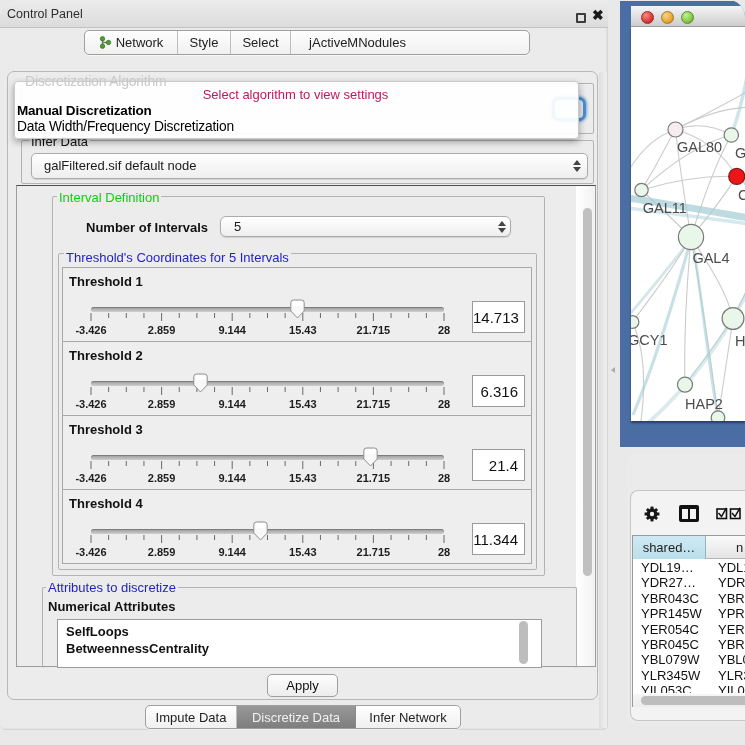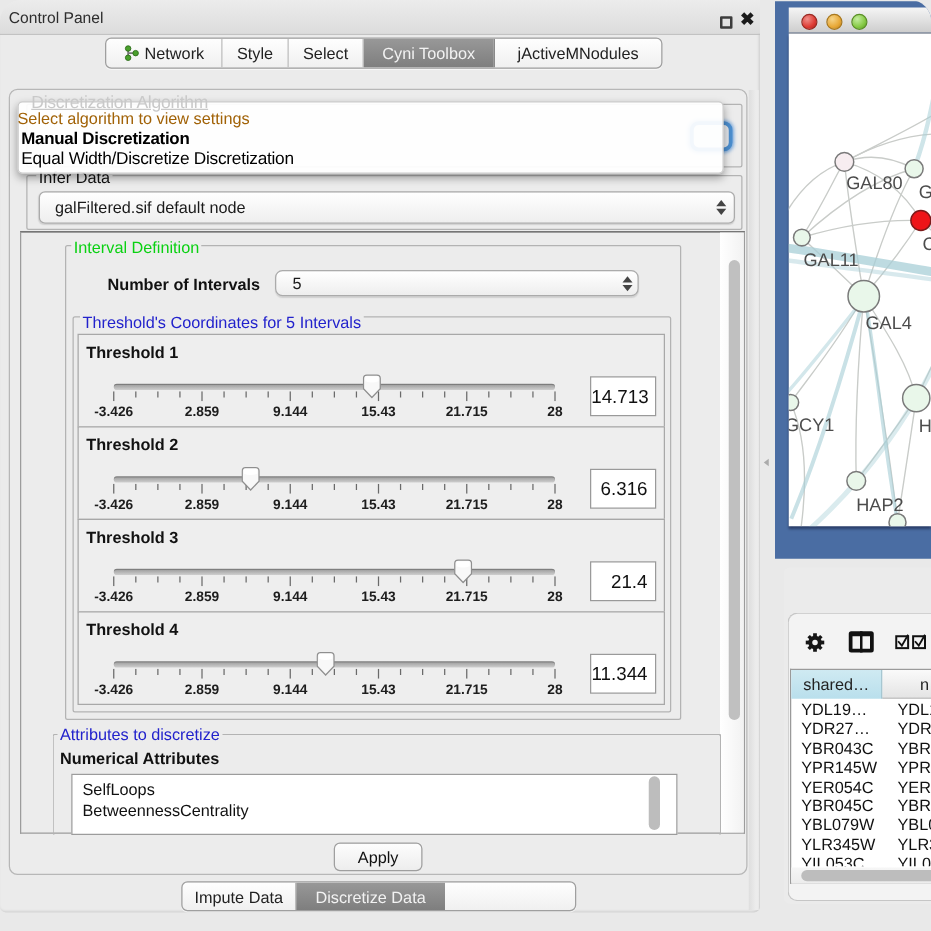--- a/index.html
+++ b/index.html
@@ -92,7 +92,6 @@
       Network</div>
     <div class="s" style="width:53px;">Style</div>
     <div class="s" style="width:60px;">Select</div>
-    <div class="s sel" style="width:105px;">Cyni Toolbox</div>
     <div class="s" style="width:133px;">jActiveMNodules</div>
   </div>
 

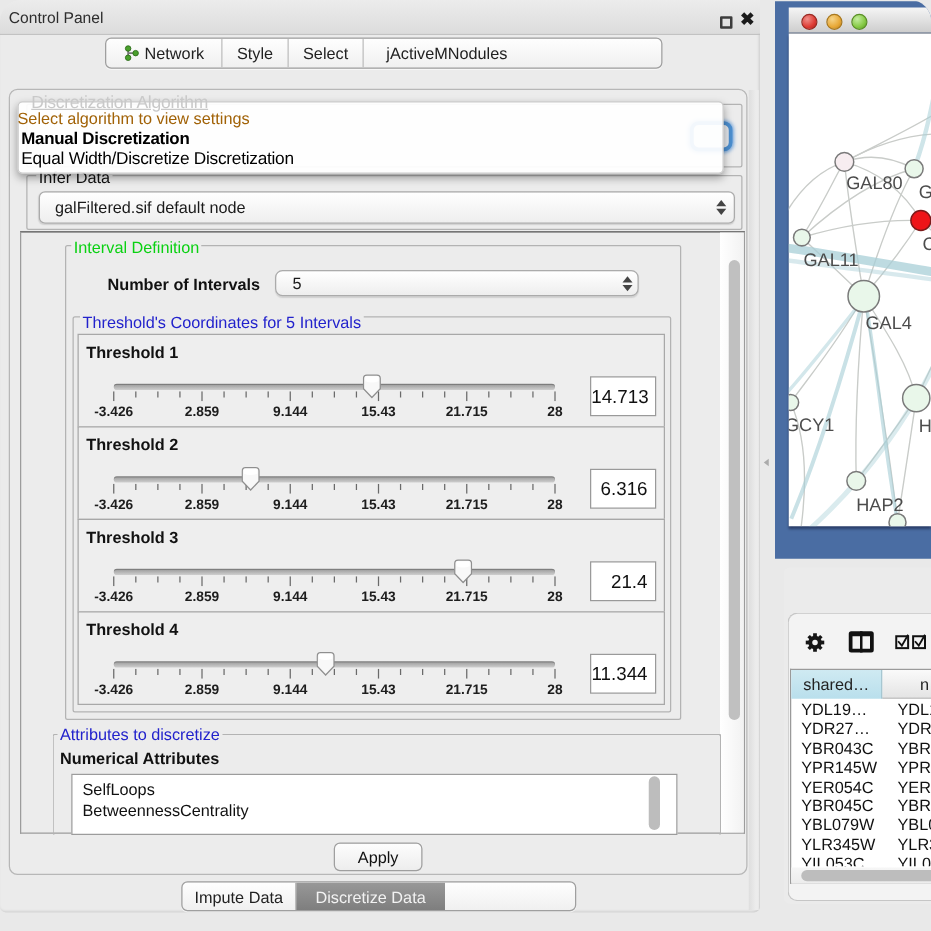--- a/index.html
+++ b/index.html
@@ -303,7 +303,7 @@
   </div>
 
   <div id="popup" class="abs"></div>
-  <div class="abs" style="left:25px;top:73px;font-size:14px;color:#c9c9c9;z-index:5;letter-spacing:-0.2px;text-decoration:underline;">Discretization Algorithm</div>
+  <div class="abs" style="left:25px;top:73px;font-size:14px;color:#c9c9c9;z-index:5;letter-spacing:-0.2px;">Discretization Algorithm</div>
   <div class="abs" style="left:14px;top:87px;width:563px;text-align:left;font-size:13px;color:#a16207;z-index:5;">Select algorithm to view settings</div>
   <div class="abs" style="left:17px;top:103px;font-size:13.5px;font-weight:bold;color:#000;z-index:5;letter-spacing:-0.2px;">Manual Discretization</div>
   <div class="abs" style="left:17px;top:119px;font-size:13.8px;color:#000;z-index:5;letter-spacing:-0.2px;">Equal Width/Discretize Discretization</div>

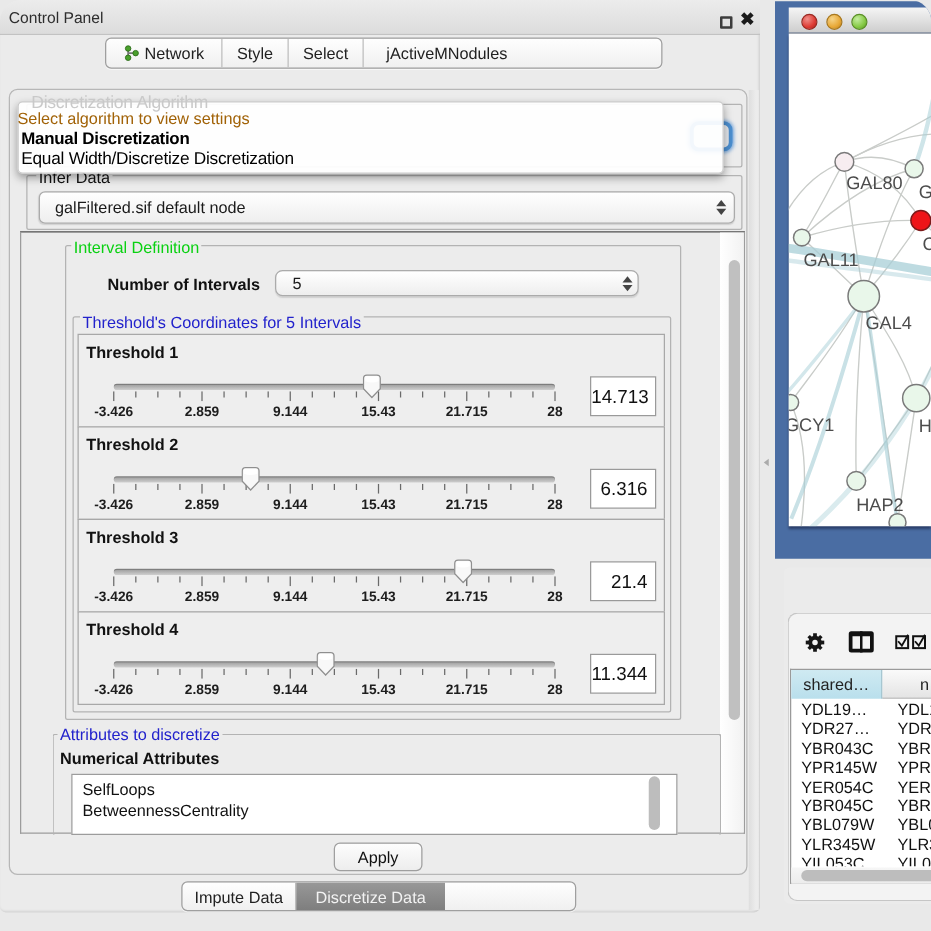--- a/index.html
+++ b/index.html
@@ -304,7 +304,7 @@
 
   <div id="popup" class="abs"></div>
   <div class="abs" style="left:25px;top:73px;font-size:14px;color:#c9c9c9;z-index:5;letter-spacing:-0.2px;">Discretization Algorithm</div>
-  <div class="abs" style="left:14px;top:87px;width:563px;text-align:left;font-size:13px;color:#a16207;z-index:5;">Select algorithm to view settings</div>
+  <div class="abs" style="left:14px;top:87px;width:563px;text-align:center;font-size:13px;color:#be185d;z-index:5;">Select algorithm to view settings</div>
   <div class="abs" style="left:17px;top:103px;font-size:13.5px;font-weight:bold;color:#000;z-index:5;letter-spacing:-0.2px;">Manual Discretization</div>
   <div class="abs" style="left:17px;top:119px;font-size:13.8px;color:#000;z-index:5;letter-spacing:-0.2px;">Equal Width/Discretize Discretization</div>
 

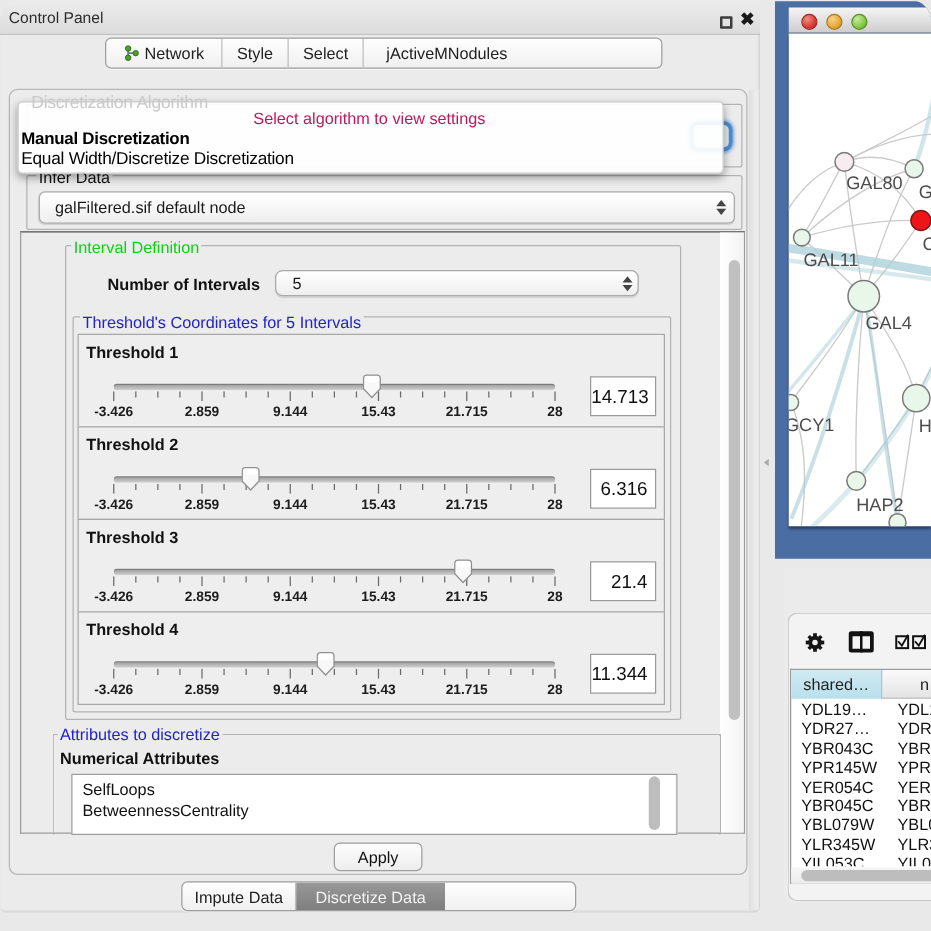--- a/index.html
+++ b/index.html
@@ -306,7 +306,7 @@
   <div class="abs" style="left:25px;top:73px;font-size:14px;color:#c9c9c9;z-index:5;letter-spacing:-0.2px;">Discretization Algorithm</div>
   <div class="abs" style="left:14px;top:87px;width:563px;text-align:center;font-size:13px;color:#be185d;z-index:5;">Select algorithm to view settings</div>
   <div class="abs" style="left:17px;top:103px;font-size:13.5px;font-weight:bold;color:#000;z-index:5;letter-spacing:-0.2px;">Manual Discretization</div>
-  <div class="abs" style="left:17px;top:119px;font-size:13.8px;color:#000;z-index:5;letter-spacing:-0.2px;">Equal Width/Discretize Discretization</div>
+  <div class="abs" style="left:17px;top:119px;font-size:13.8px;color:#000;z-index:5;letter-spacing:-0.2px;">Data Width/Frequency Discretization</div>
 
   <div class="abs" style="left:611px;top:367px;width:0;height:0;border-top:3px solid transparent;border-bottom:3px solid transparent;border-right:4px solid #ababab;"></div>
 

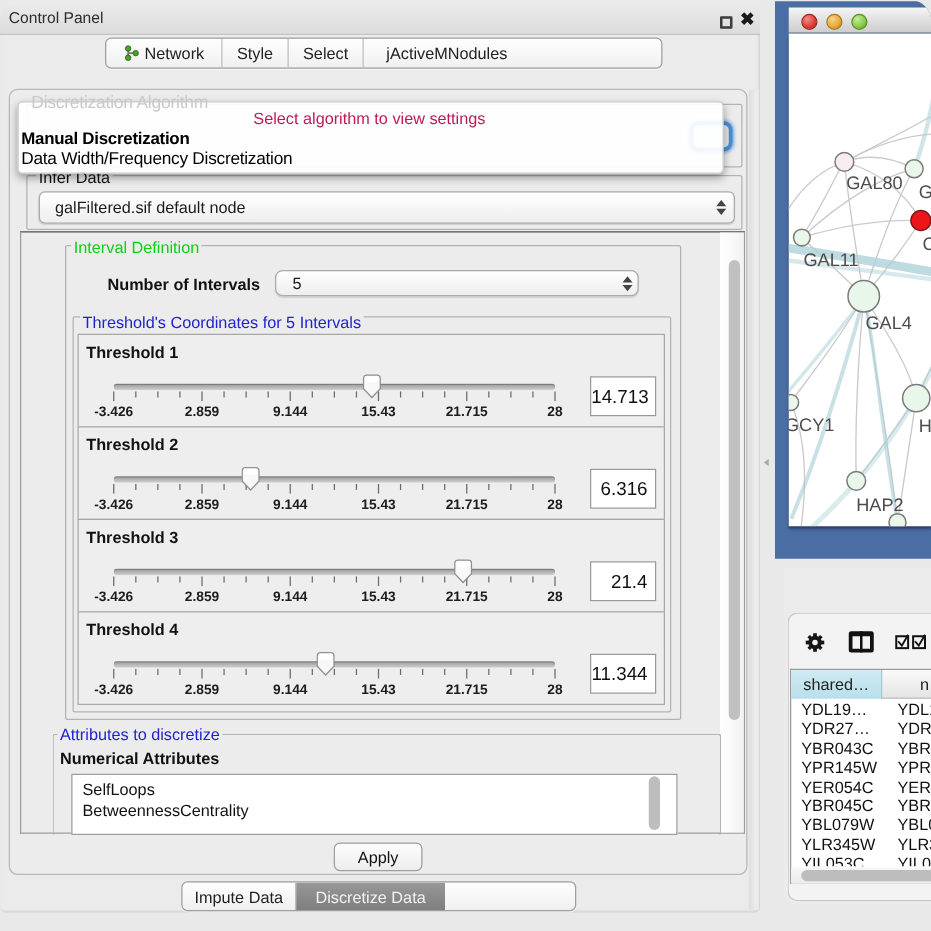--- a/index.html
+++ b/index.html
@@ -47,7 +47,7 @@
   .labels span{position:absolute;transform:translateX(-50%);}
   
   #attr-list{left:57px;top:619px;width:485px;height:49px;background:#fff;border:1px solid #9c9c9c;
-      font-size:13px;color:#111;overflow:hidden;box-sizing:border-box;}
+      font-size:13px;color:#111;overflow:hidden;box-sizing:border-box;font-weight:bold;}
   #attr-list div{padding:2px 0 2px 8px;line-height:13px;}
   #attr-list div:first-child{padding-top:5px;}
   .btn{position:absolute;background:linear-gradient(#fdfdfd,#ededed);border:1px solid #9f9f9f;border-radius:5px;

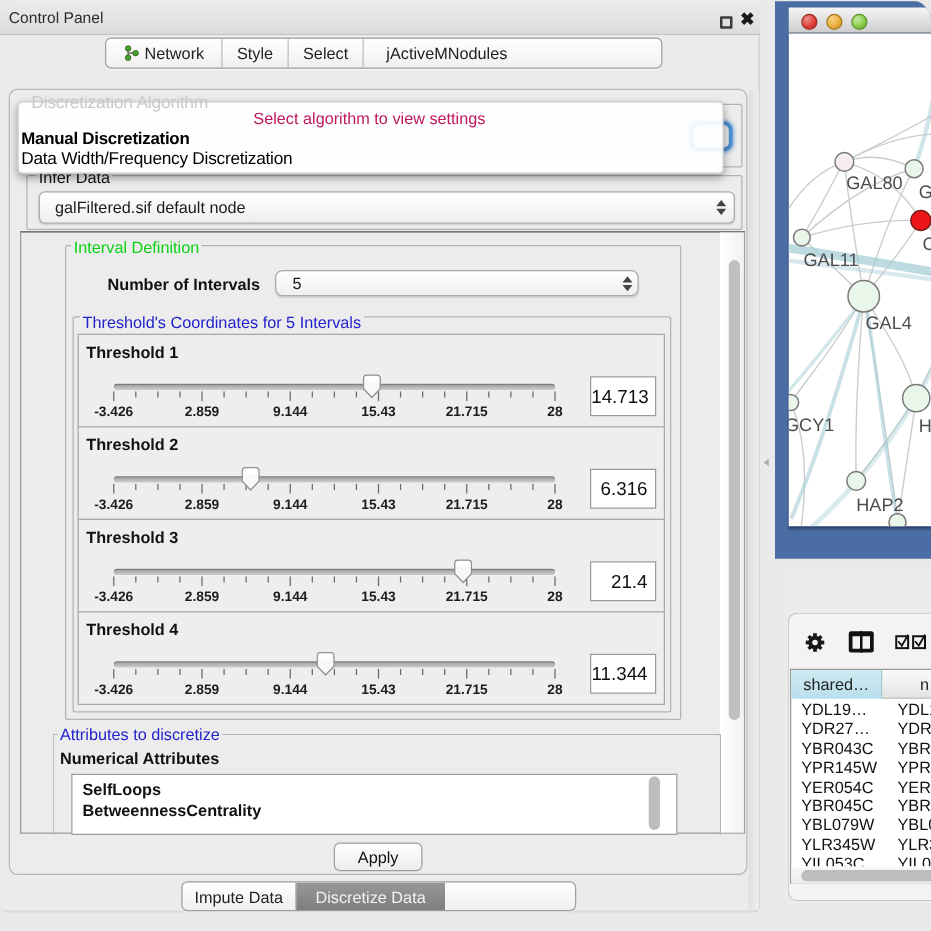--- a/index.html
+++ b/index.html
@@ -300,6 +300,7 @@
   <div id="bottomtabs" class="seg abs">
     <div class="s" style="width:91px;">Impute Data</div>
     <div class="s sel" style="width:119px;">Discretize Data</div>
+    <div class="s" style="width:104px;">Infer Network</div>
   </div>
 
   <div id="popup" class="abs"></div>

